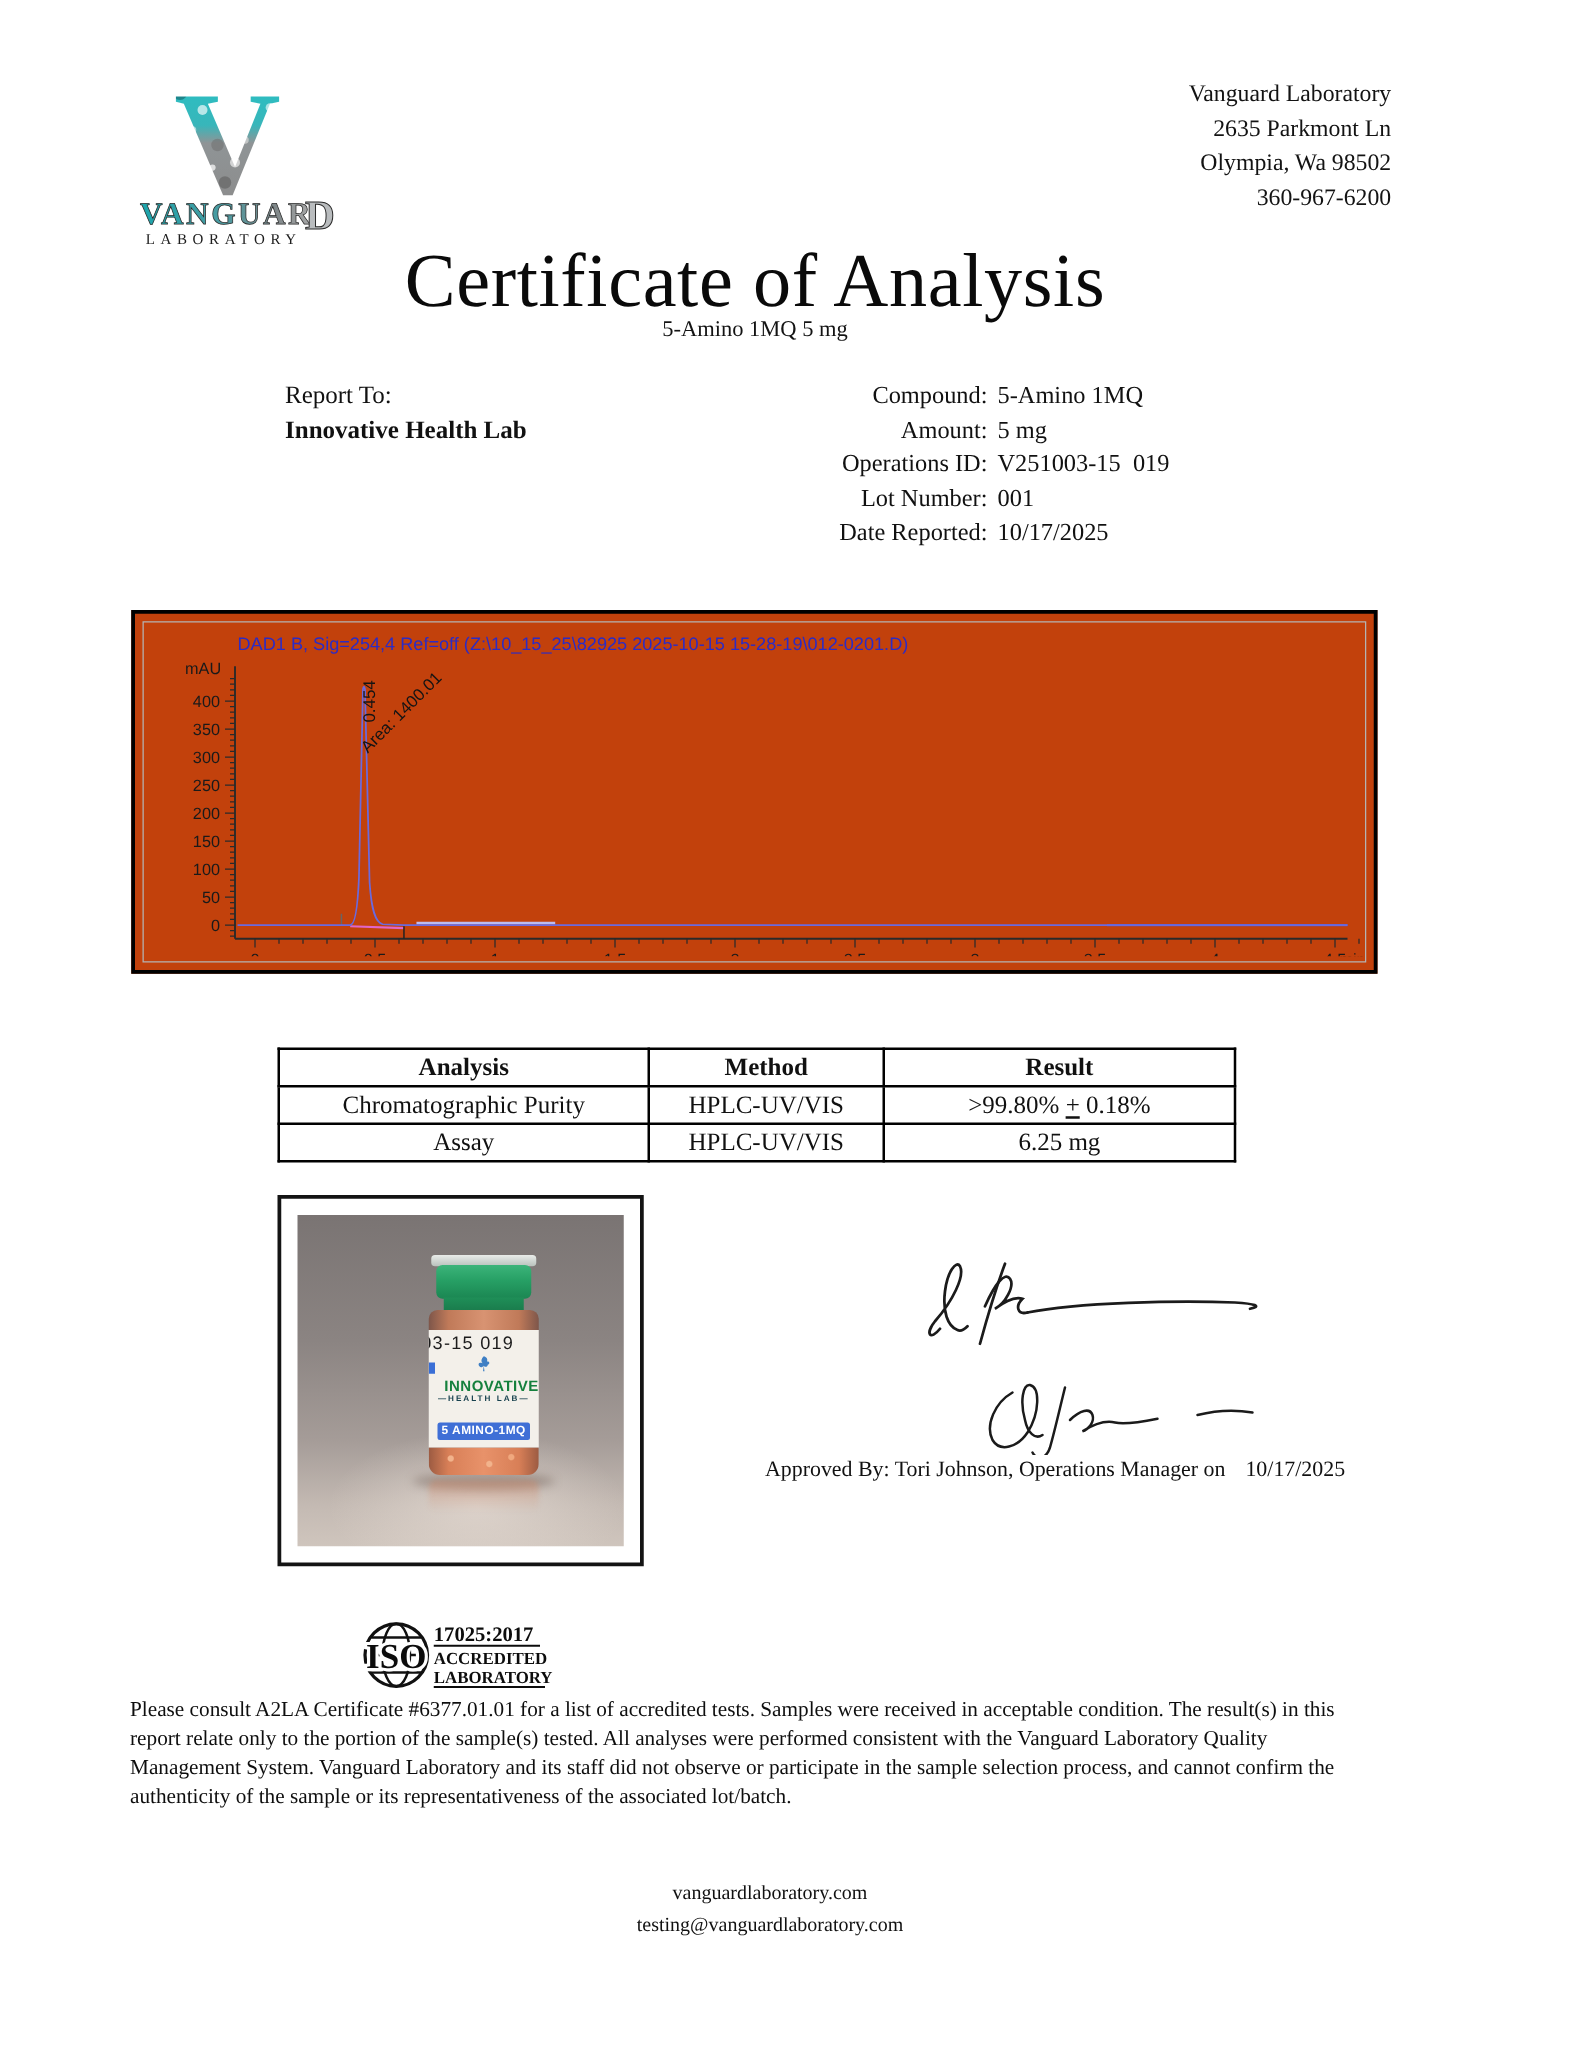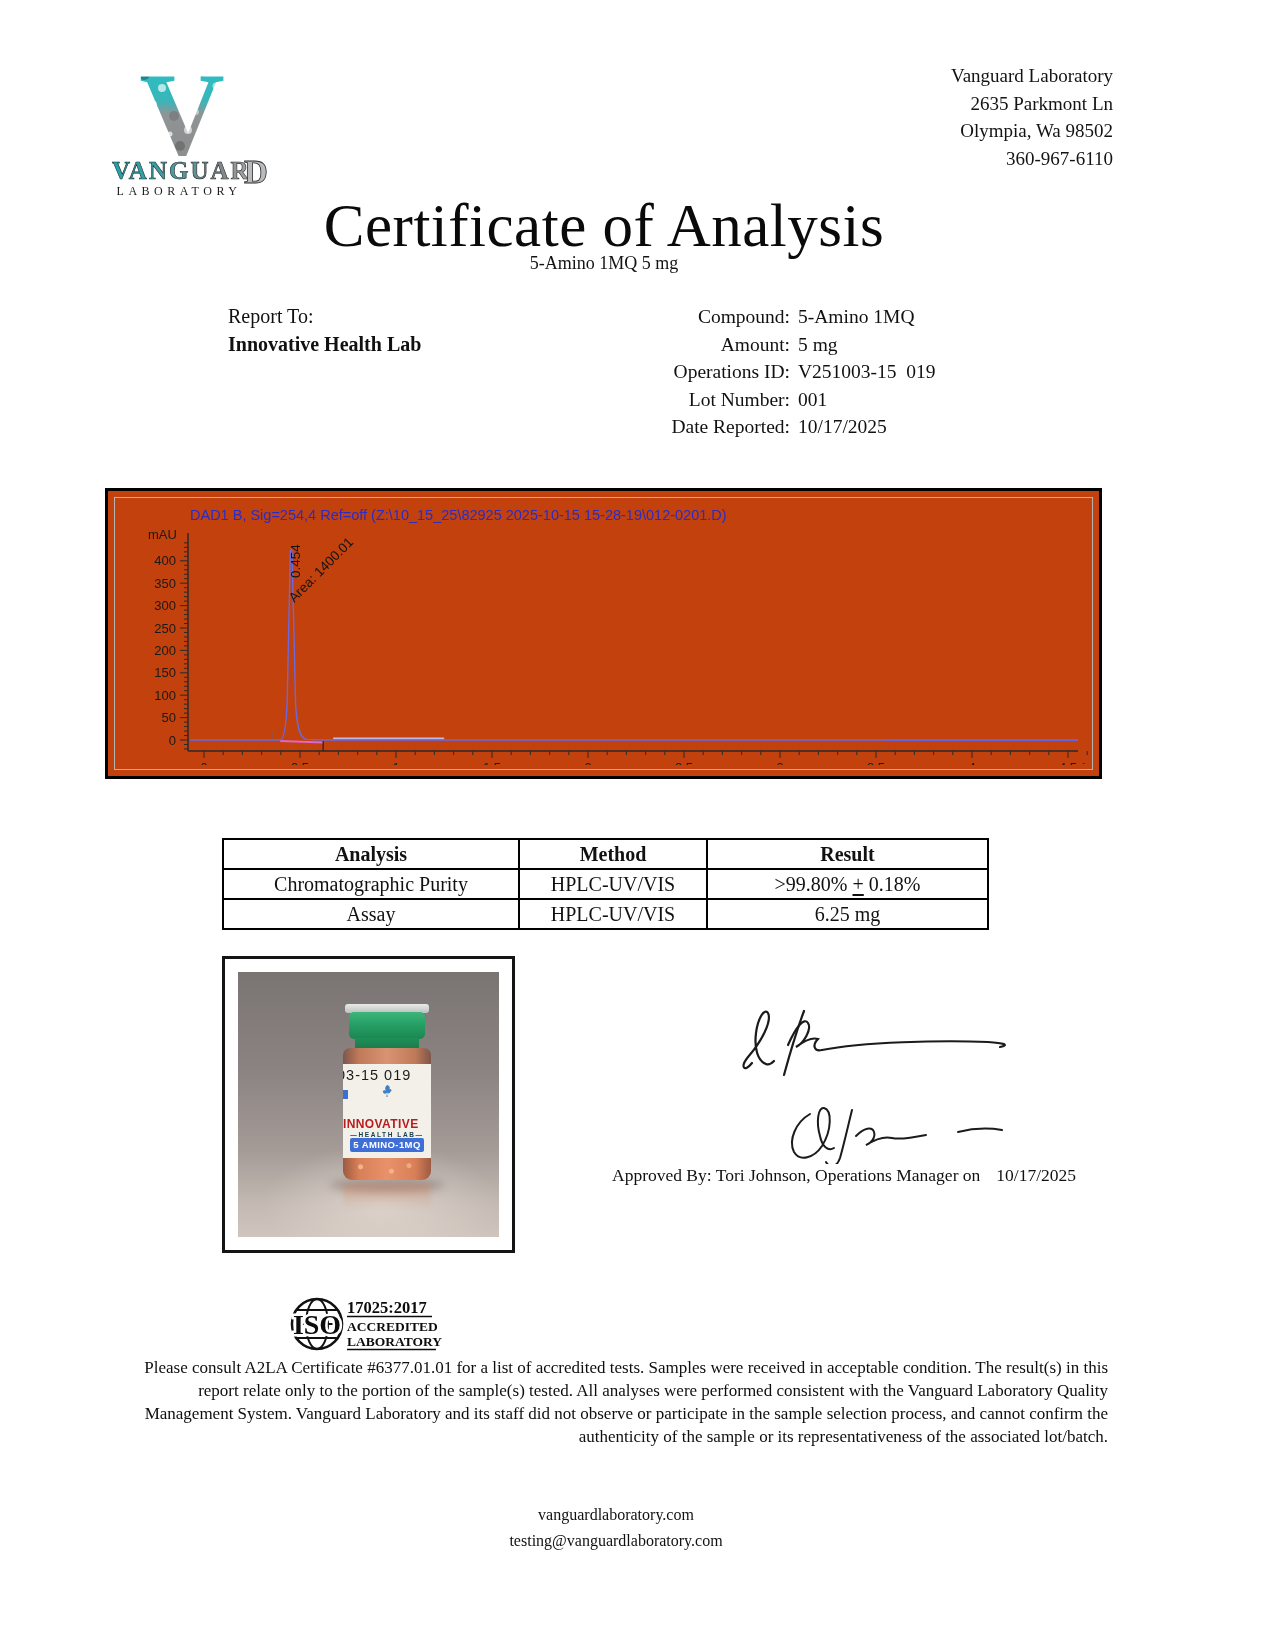--- a/index.html
+++ b/index.html
@@ -128,7 +128,7 @@
     <div>Vanguard Laboratory</div>
     <div>2635 Parkmont Ln</div>
     <div>Olympia, Wa 98502</div>
-    <div>360-967-6110</div>
+    <div>360-967-6200</div>
   </div>
 
   <div class="abs center-wrap doc-title">Certificate of Analysis</div>

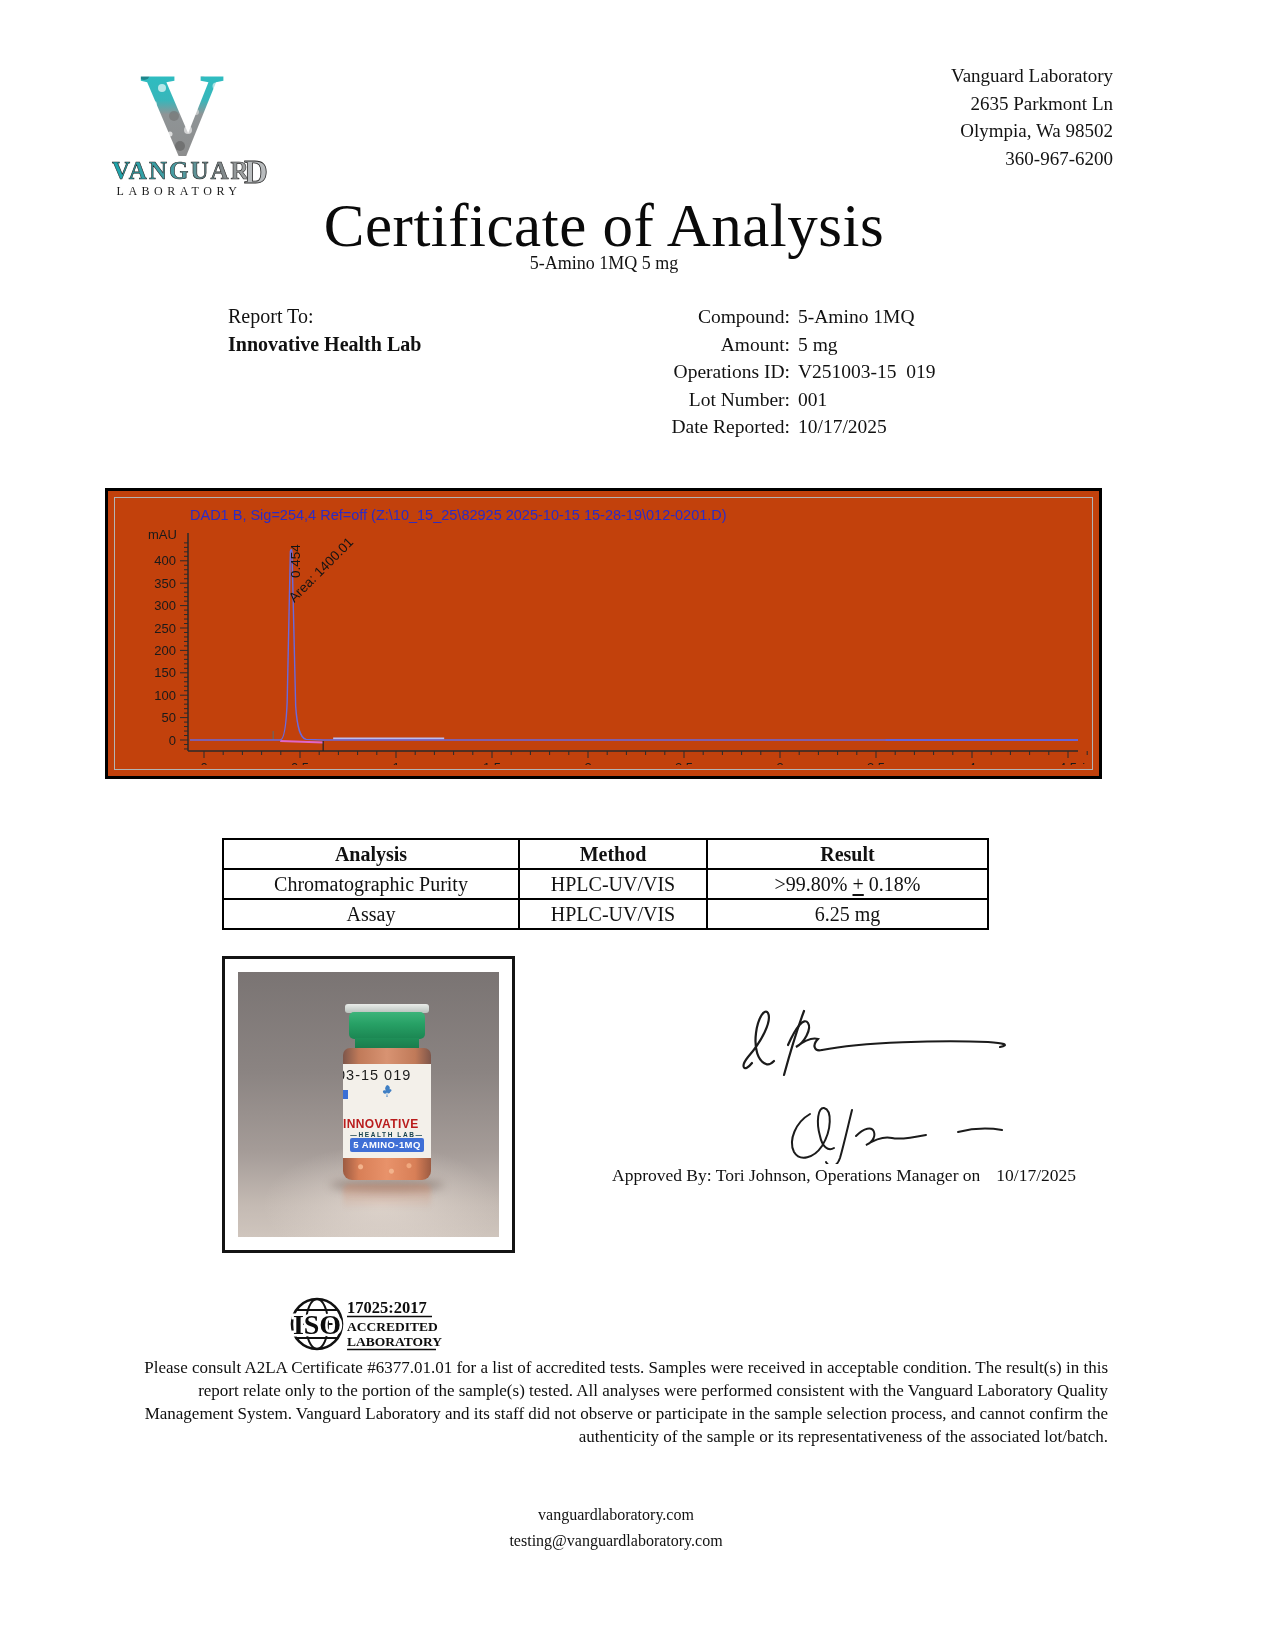--- a/index.html
+++ b/index.html
@@ -56,7 +56,7 @@
   .vial-id{margin:3px 0 0 -6px;font-size:14.5px;letter-spacing:1px;color:#1c1c1c;white-space:nowrap;}
   .vial-mark{position:absolute;left:0px;top:26px;width:5px;height:9px;background:#3a6fd6;}
   .bird{display:block;margin:1px auto 0 auto;}
-  .brand{margin-top:16px;text-align:left;font-size:12px;font-weight:bold;letter-spacing:0.4px;color:#b91c1c;}
+  .brand{margin-top:1px;text-align:right;font-size:12px;font-weight:bold;letter-spacing:0.4px;color:#15803d;}
   .brand-sub{text-align:center;font-size:6.5px;font-weight:bold;letter-spacing:1.6px;color:#17414e;}
   .brand-sub::before,.brand-sub::after{content:"\2014";font-weight:bold;}
   .product-band{position:absolute;left:7px;right:7px;bottom:6px;height:14px;border-radius:2px;

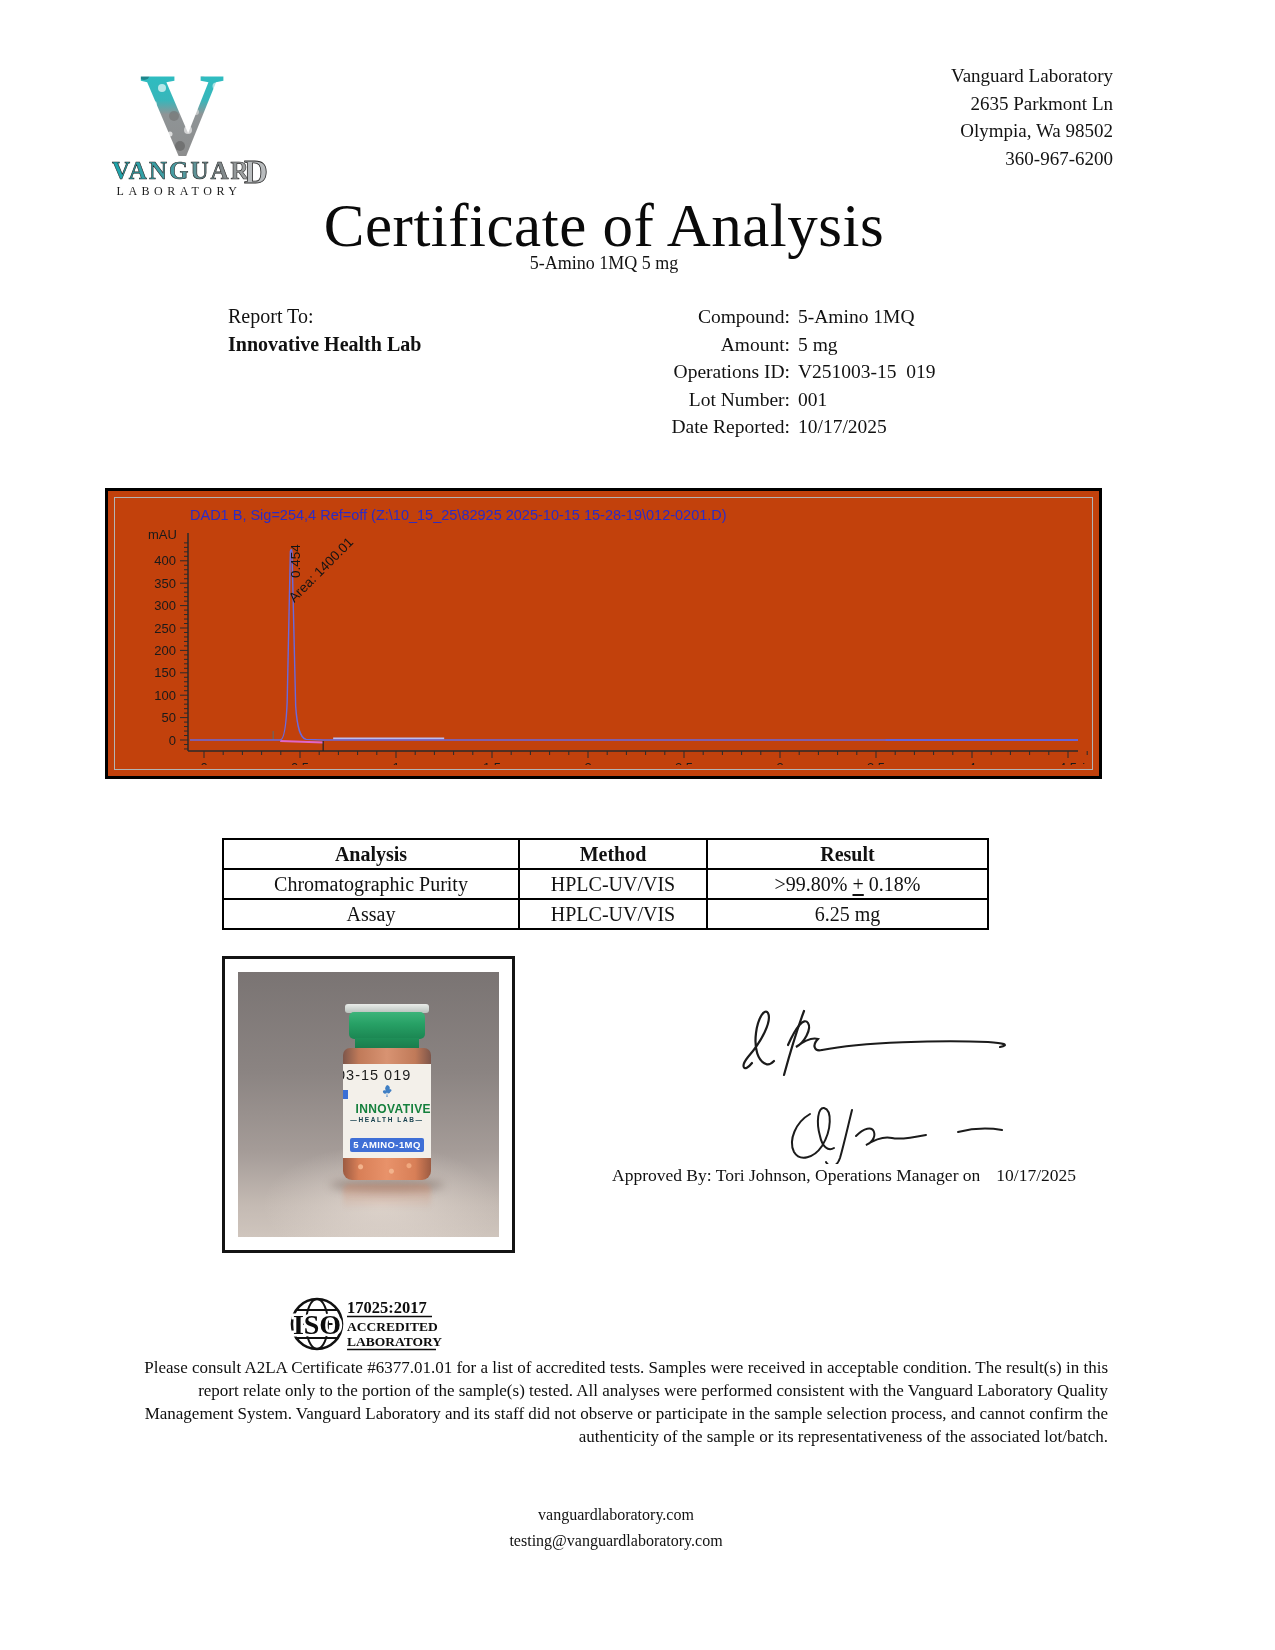--- a/index.html
+++ b/index.html
@@ -78,7 +78,7 @@
   .sig-date{margin-left:16px;}
 
   
-  .disclaimer{left:128px;top:1356px;width:980px;text-align:right;font-size:17px;line-height:23px;color:#0e0e0e;}
+  .disclaimer{left:104px;top:1356px;width:980px;text-align:left;font-size:17px;line-height:23px;color:#0e0e0e;}
   .site-footer{top:1502px;font-size:16px;line-height:26px;padding-left:12px;}
 </style>
 </head>

